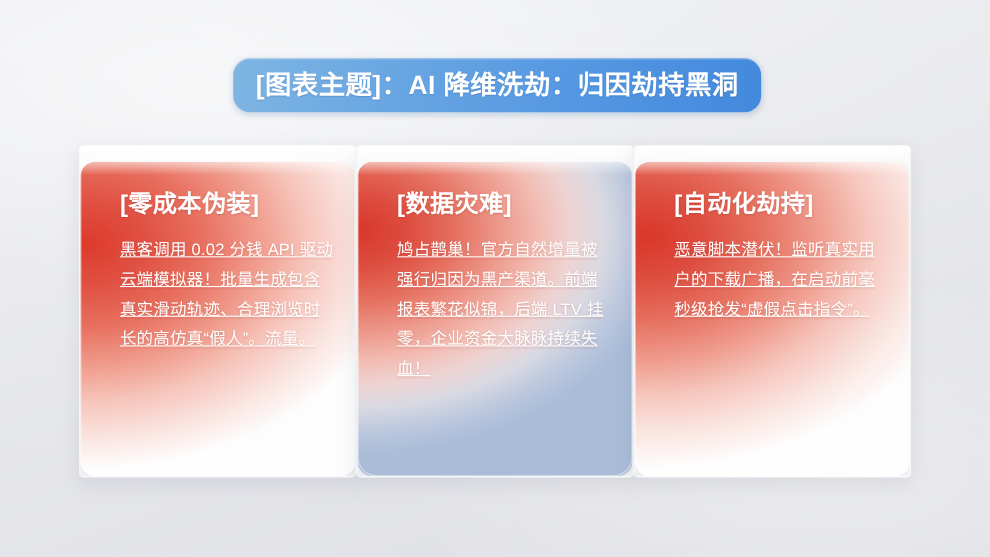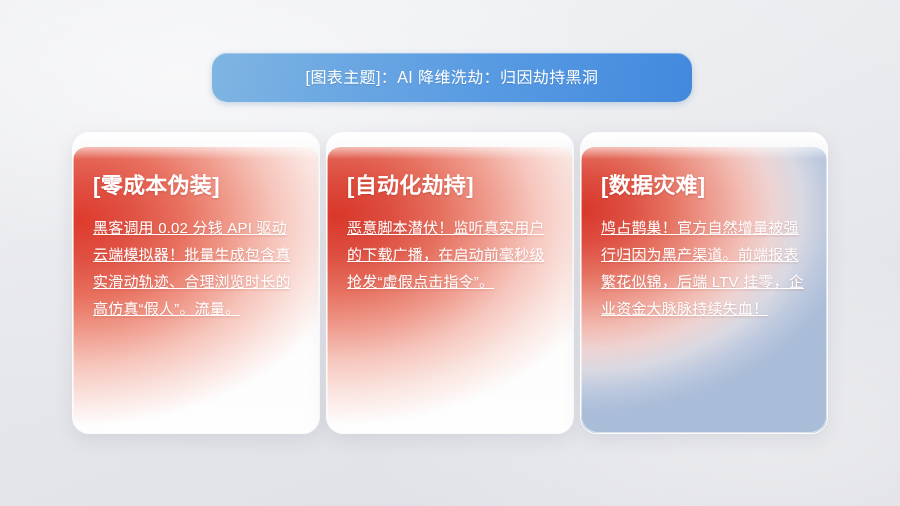--- a/index.html
+++ b/index.html
@@ -55,8 +55,8 @@
   }
   .title-pill-text {
     color: #ffffff;
-    font-size: 16px;
-    font-weight: normal;
+    font-size: 24px;
+    font-weight: bold;
     letter-spacing: 0.4px;
     line-height: 1;
     white-space: nowrap;

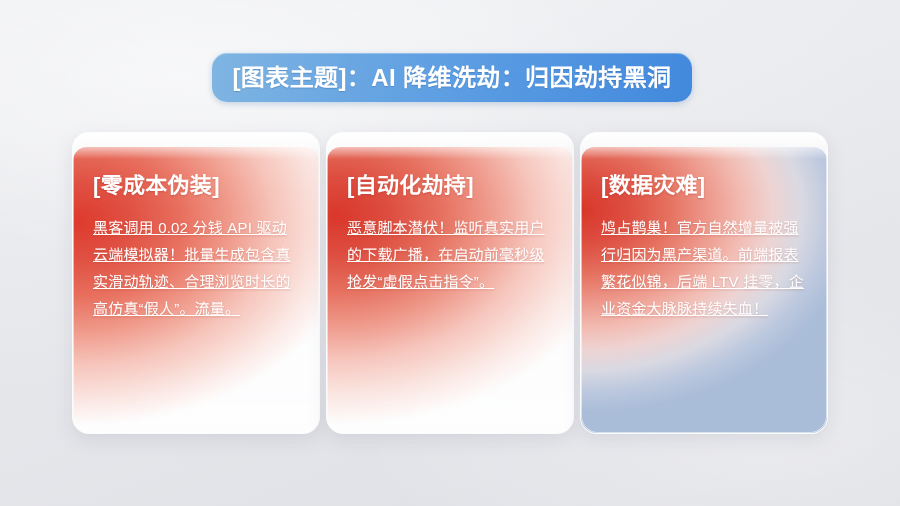--- a/index.html
+++ b/index.html
@@ -78,7 +78,7 @@
     position: relative;
     width: 246px;
     height: 300px;
-    border-radius: 17px;
+    border-radius: 4px;
     background: rgba(255, 255, 255, 0.40);
     border: 1px solid rgba(255, 255, 255, 0.72);
     box-shadow:
@@ -86,6 +86,7 @@
       inset 0 1px 0 rgba(255,255,255,0.65);
     overflow: hidden;
     backdrop-filter: blur(4px);
+    padding-left: 16px;
   }
 
   

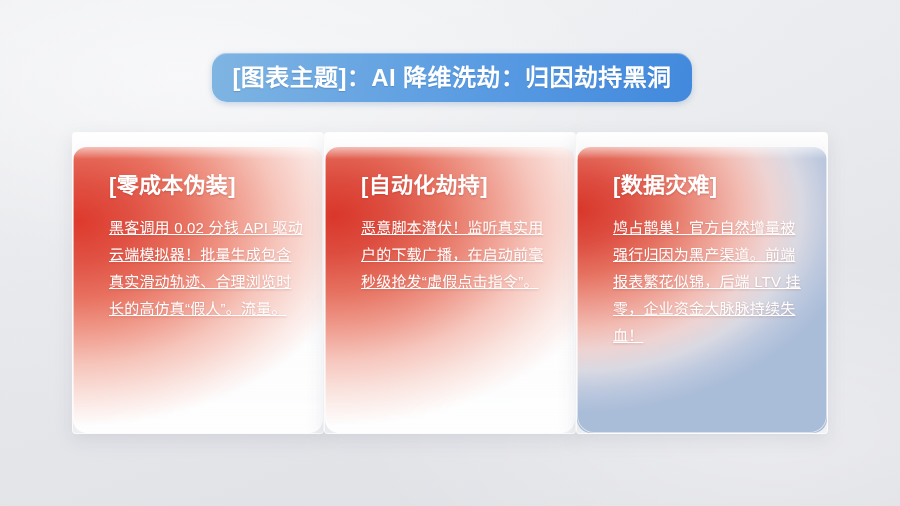--- a/index.html
+++ b/index.html
@@ -180,6 +180,16 @@
       </div>
     </div>
 
+    <div class="card c3">
+      <div class="card-blob"></div>
+      <div class="card-gloss"></div>
+      <div class="card-edge"></div>
+      <div class="card-body">
+        <h2 class="card-heading">[数据灾难]</h2>
+        <p class="card-text">鸠占鹊巢！官方自然增量被强行归因为黑产渠道。前端报表繁花似锦，后端 LTV 挂零，企业资金大脉脉持续失血！</p>
+      </div>
+    </div>
+
     <div class="card c2">
       <div class="card-blob"></div>
       <div class="card-gloss"></div>
@@ -190,16 +200,6 @@
       </div>
     </div>
 
-    <div class="card c3">
-      <div class="card-blob"></div>
-      <div class="card-gloss"></div>
-      <div class="card-edge"></div>
-      <div class="card-body">
-        <h2 class="card-heading">[数据灾难]</h2>
-        <p class="card-text">鸠占鹊巢！官方自然增量被强行归因为黑产渠道。前端报表繁花似锦，后端 LTV 挂零，企业资金大脉脉持续失血！</p>
-      </div>
-    </div>
-
   </div>
 </div>
 

